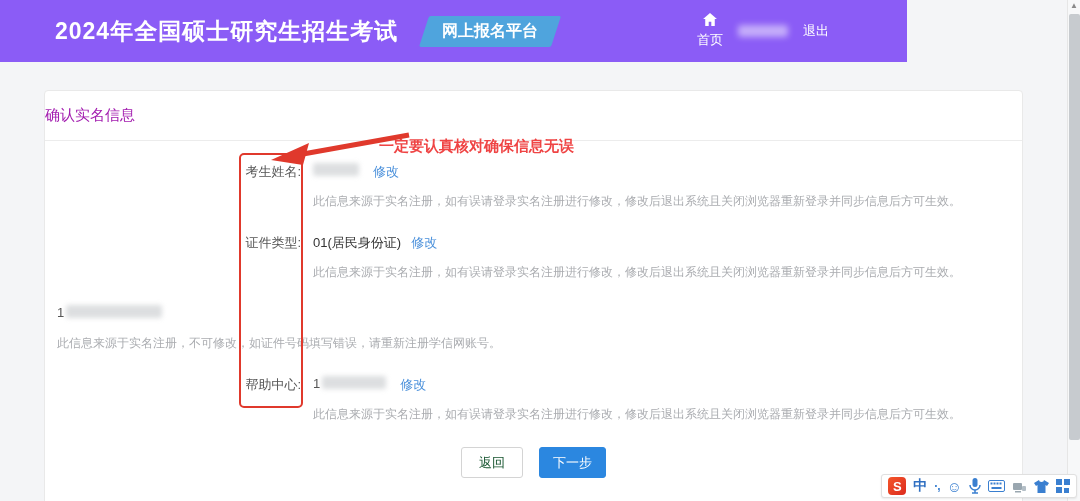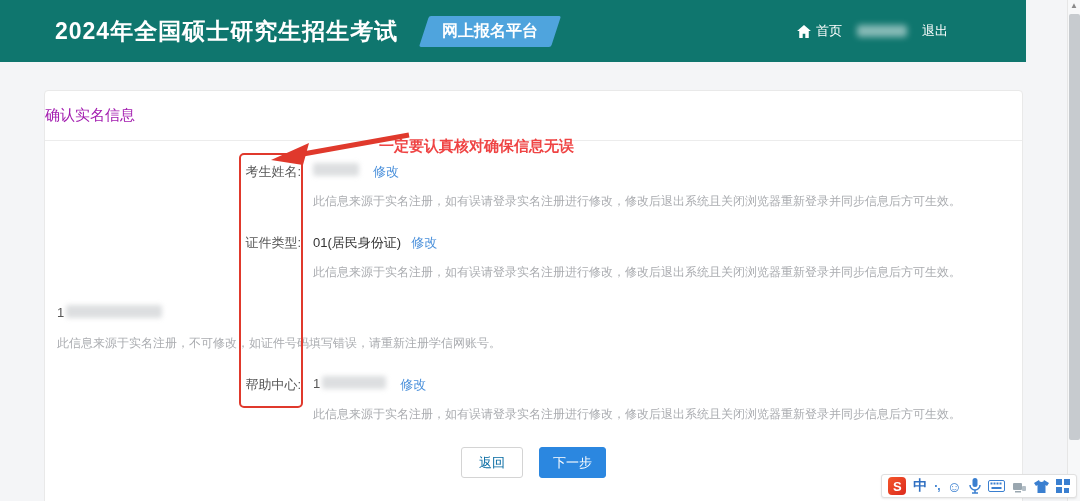--- a/index.html
+++ b/index.html
@@ -11,8 +11,8 @@
 
   
   .header {
-    position:absolute; left:0; top:0; width:1026px; height:62px;
-    background:#0f766e; display:flex; align-items:center; padding:0 78px 0 55px;
+    position:absolute; left:0; top:0; width:907px; height:62px;
+    background:#8b5cf6; display:flex; align-items:center; padding:0 78px 0 55px;
   }
   .header-title { color:#fff; font-size:23px; font-weight:bold; letter-spacing:1px; }
   .header-badge {

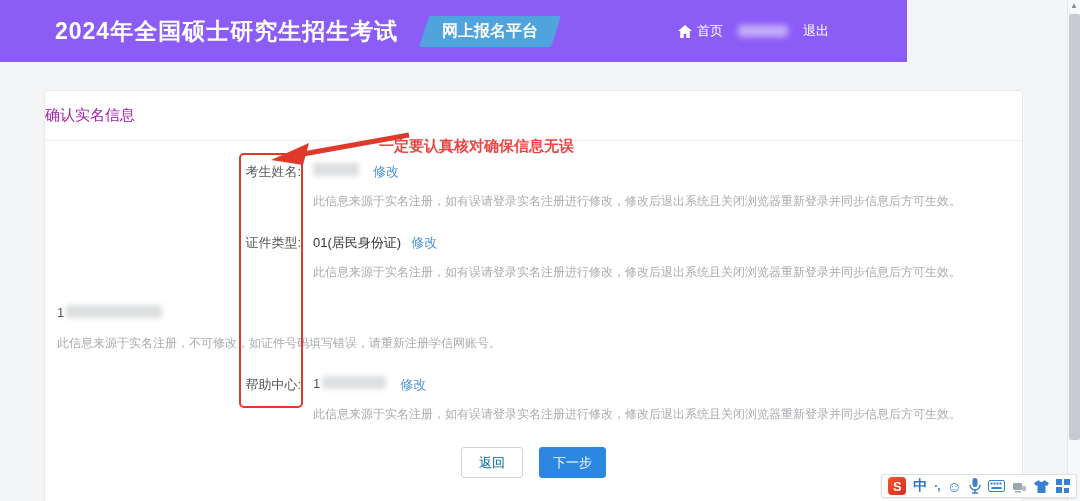--- a/index.html
+++ b/index.html
@@ -21,7 +21,7 @@
   }
   .header-badge span { display:inline-block; transform:skewX(18deg); }
   .header-right { margin-left:auto; display:flex; align-items:center; gap:15px; color:#fff; font-size:13px; }
-  .nav-home { display:flex; align-items:center; gap:5px; cursor:pointer; }
+  .nav-home { display:flex; align-items:center; gap:5px; cursor:pointer;flex-direction:column; }
   .user-blur {
     width:50px; height:12px; background:rgba(255,255,255,.5); filter:blur(3px); border-radius:3px;
   }

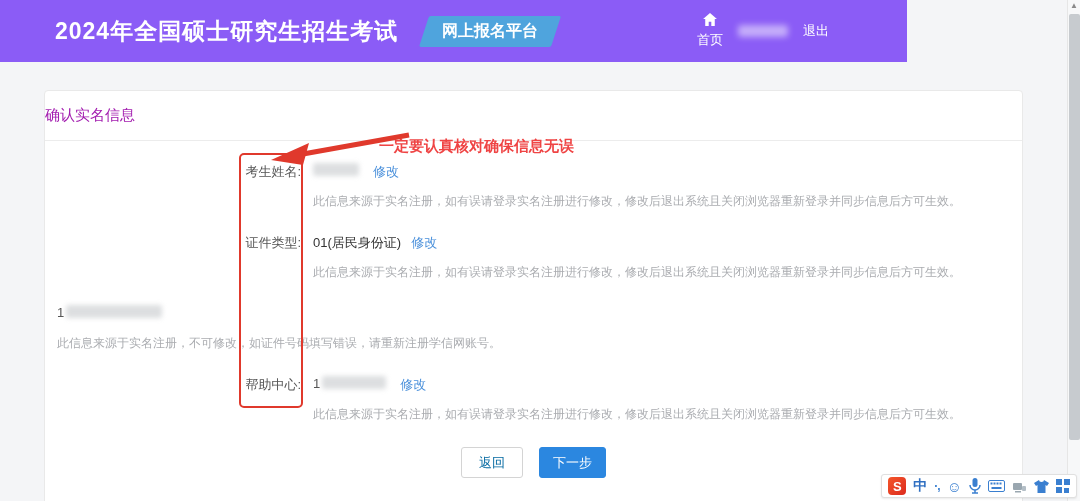--- a/index.html
+++ b/index.html
@@ -52,7 +52,7 @@
 
   .btn-row { display:flex; justify-content:center; gap:16px; margin-top:2px; }
   .btn { font-size:13px; border-radius:3px; cursor:pointer; line-height:1; }
-  .btn-back { background:#fff; border:1px solid #d4d4d4; color:#0369a1; padding:8px 17px; }
+  .btn-back { background:#fff; border:1px solid #d4d4d4; color:#14532d; padding:8px 17px; }
   .btn-next { background:#2b87e0; border:1px solid #2b87e0; color:#fff; padding:8px 13px; }
 
   

